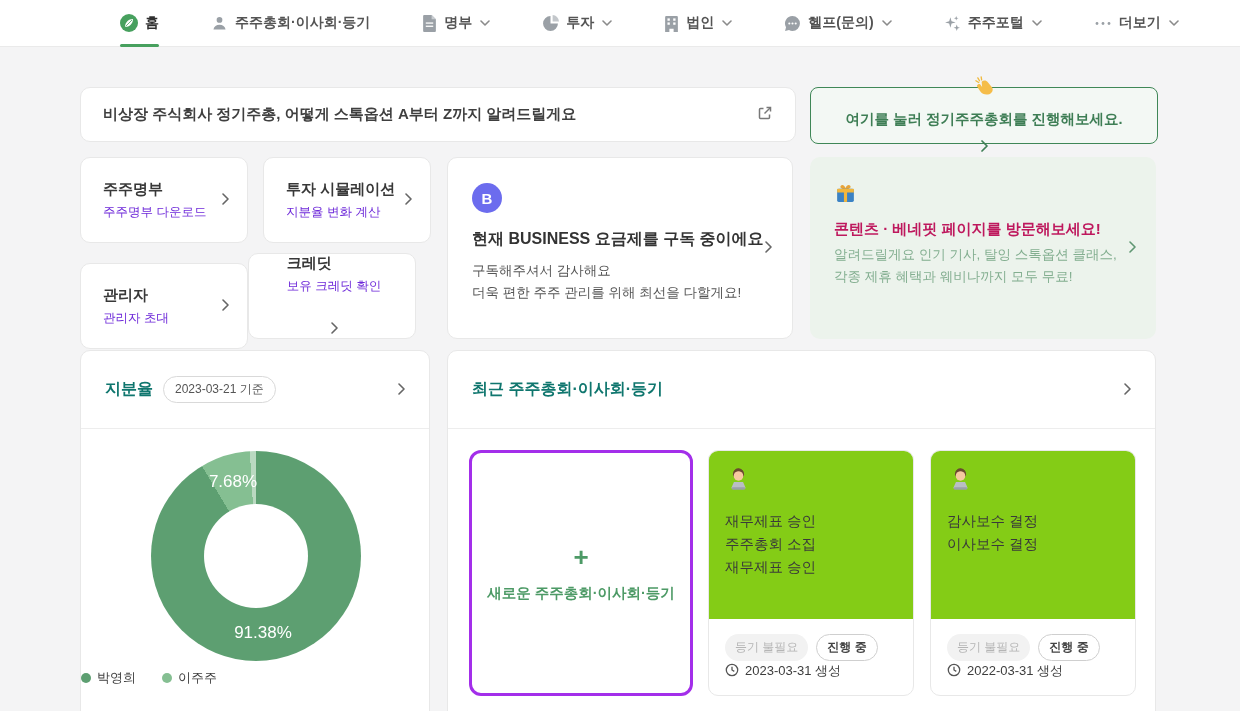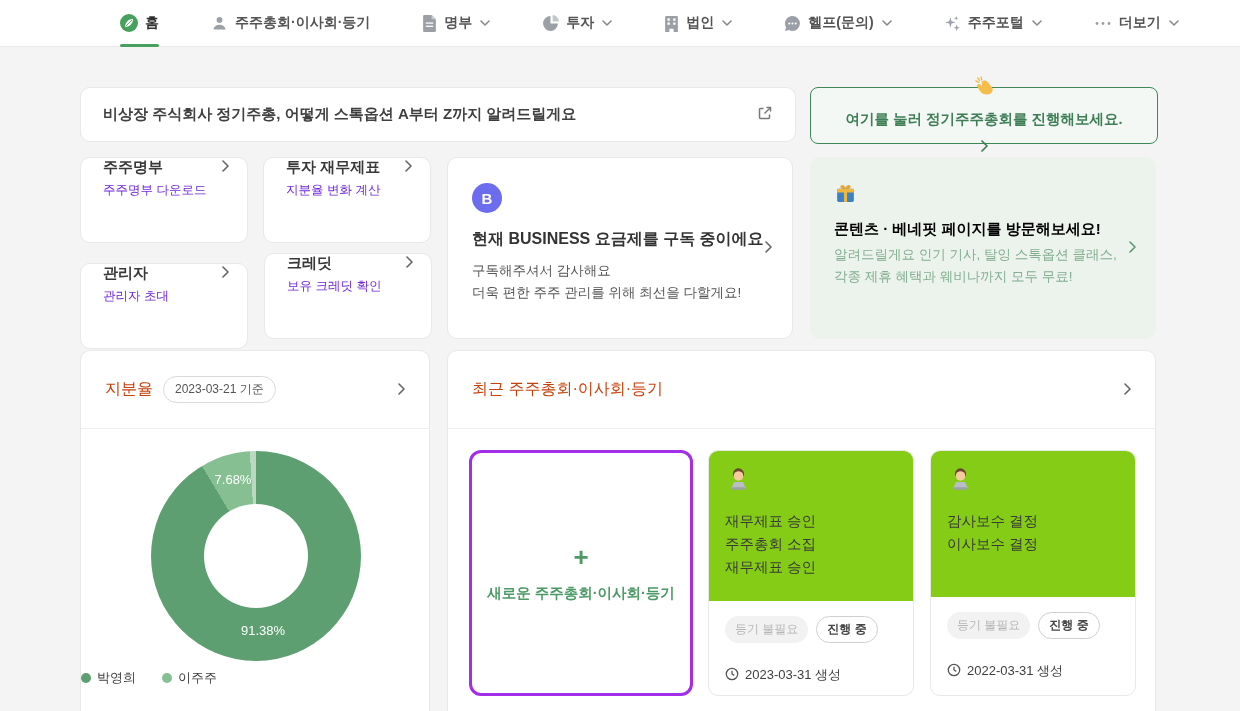--- a/index.html
+++ b/index.html
@@ -25,7 +25,7 @@
   .cta-text{font-size:14.5px;font-weight:700;color:#3e7e55;}
 
   
-  .qcard{width:168px;height:86px;display:flex;align-items:flex-start;justify-content:space-between;padding:0 18px 0 22px;cursor:pointer;}
+  .qcard{width:168px;height:86px;display:flex;align-items:center;justify-content:space-between;padding:0 18px 0 22px;cursor:pointer;}
   .q1{left:80px;top:157px;} .q2{left:263px;top:157px;} .q3{left:80px;top:263px;} .q4{left:264px;top:253px;}
   .qtitle{font-size:15px;font-weight:700;color:#383838;margin-bottom:5px;white-space:nowrap;}
   .qsub{font-size:12.5px;color:#6d28d9;white-space:nowrap;}

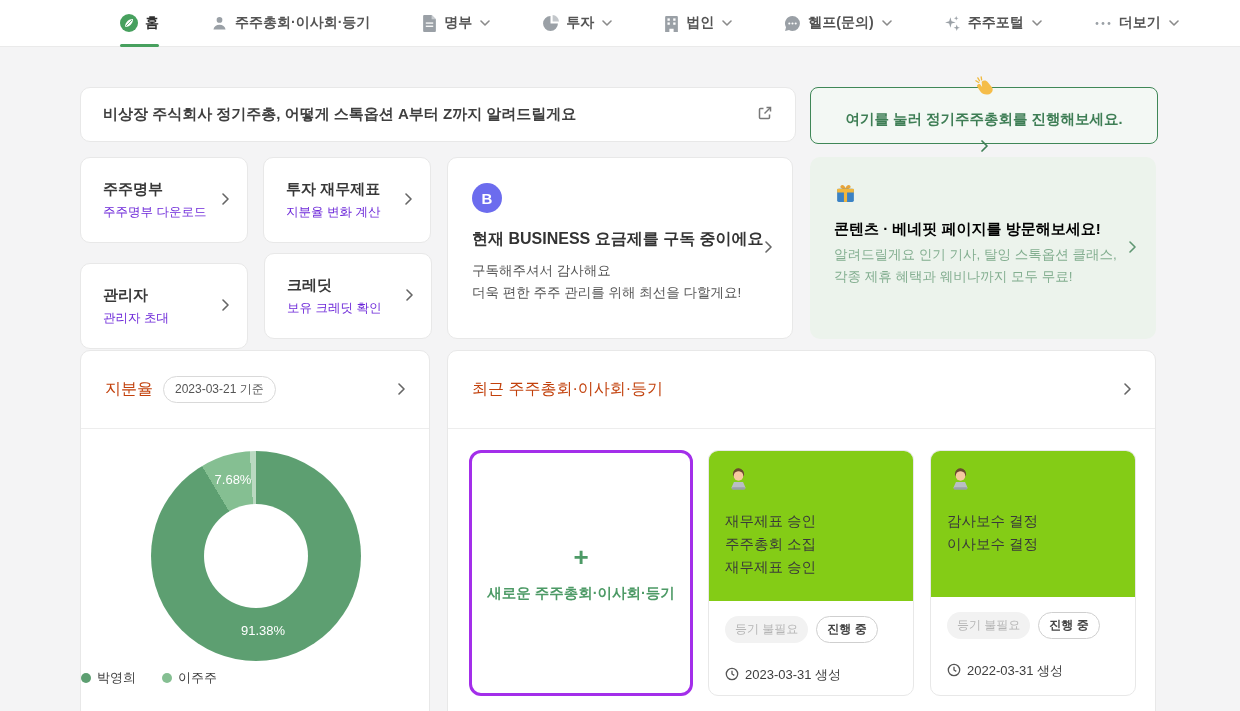--- a/index.html
+++ b/index.html
@@ -239,7 +239,7 @@
   </div>
   <div class="card qcard q2">
     <div class="qtext">
-      <div class="qtitle">투자 재무제표</div>
+      <div class="qtitle">투자 시뮬레이션</div>
       <div class="qsub">지분율 변화 계산</div>
     </div>
     <span><svg width="7" height="12" viewBox="0 0 7 12">

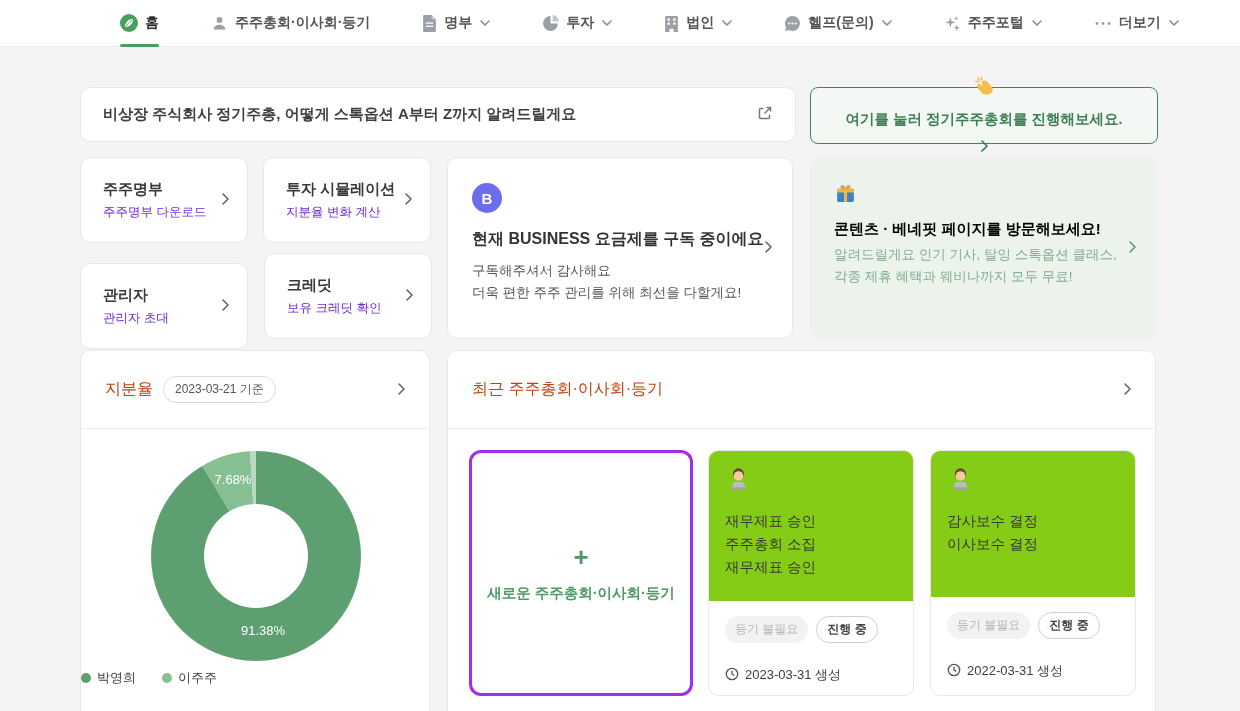--- a/index.html
+++ b/index.html
@@ -39,7 +39,7 @@
 
   
   .benefit{left:810px;top:157px;width:346px;height:182px;background:#ecf3ec;border:none;padding:24px;cursor:pointer;}
-  .benefit-title{font-size:15px;font-weight:700;color:#000000;margin-top:12px;}
+  .benefit-title{font-size:15px;font-weight:700;color:#be185d;margin-top:12px;}
   .benefit-line{font-size:13.5px;color:#83ae90;margin-top:7px;line-height:1.3;}
   .benefit .chev-abs{position:absolute;right:20px;top:50%;transform:translateY(-50%);}
 

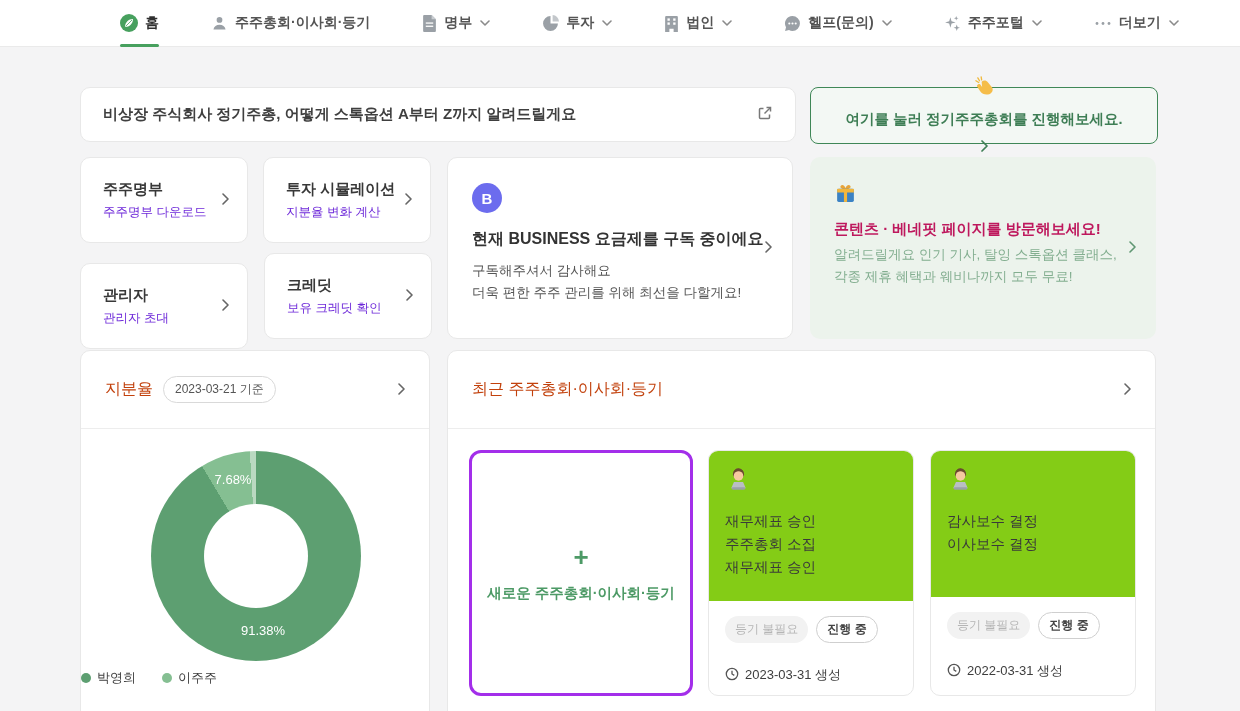--- a/index.html
+++ b/index.html
@@ -26,7 +26,7 @@
 
   
   .qcard{width:168px;height:86px;display:flex;align-items:center;justify-content:space-between;padding:0 18px 0 22px;cursor:pointer;}
-  .q1{left:80px;top:157px;} .q2{left:263px;top:157px;} .q3{left:80px;top:263px;} .q4{left:264px;top:253px;}
+  .q1{left:80px;top:157px;} .q2{left:263px;top:157px;} .q3{left:80px;top:263px;} .q4{left:248px;top:253px;flex-direction:column;}
   .qtitle{font-size:15px;font-weight:700;color:#383838;margin-bottom:5px;white-space:nowrap;}
   .qsub{font-size:12.5px;color:#6d28d9;white-space:nowrap;}
 

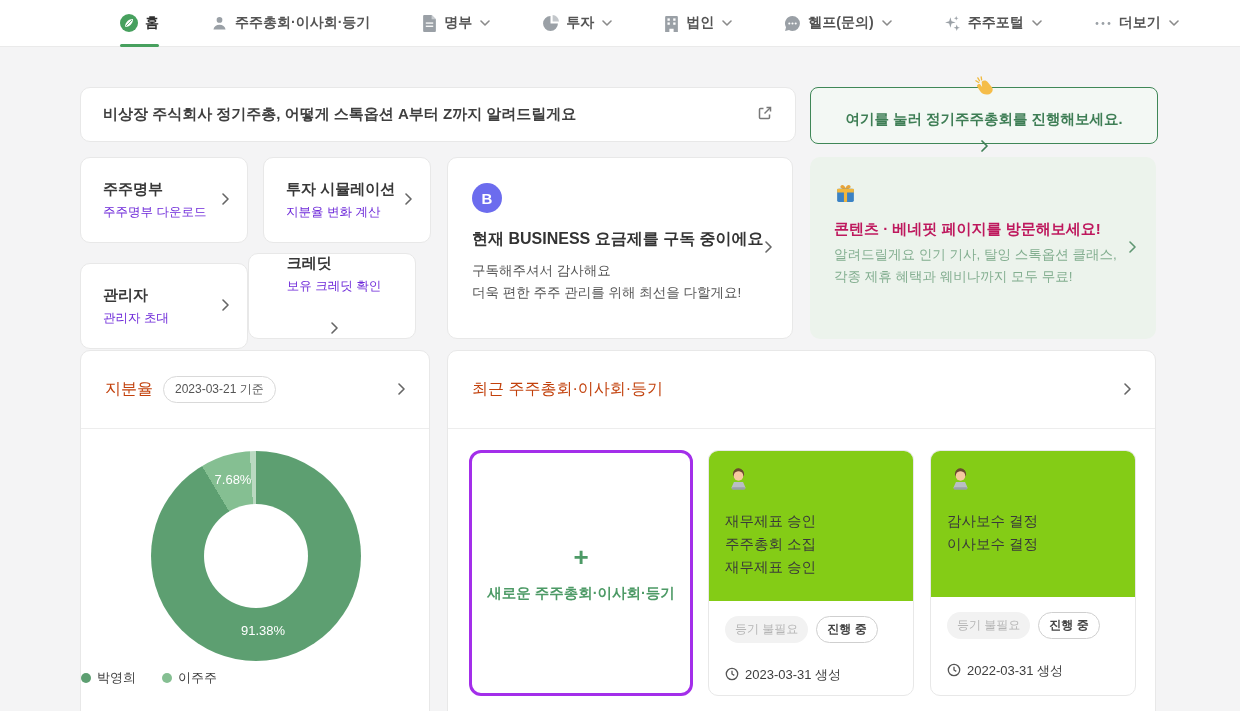--- a/index.html
+++ b/index.html
@@ -47,7 +47,7 @@
   .own{left:80px;top:350px;width:350px;height:420px;}
   .recent{left:447px;top:350px;width:709px;height:420px;}
   .card-header{height:77px;display:flex;align-items:center;padding:0 24px;border-bottom:1px solid #ededed;cursor:pointer;}
-  .card-header .htitle{font-size:16px;font-weight:400;color:#c2410c;text-align:right;}
+  .card-header .htitle{font-size:16px;font-weight:700;color:#0f766e;text-align:right;}
   .card-header .spacer{flex:1;}
   .pill-date{margin-left:10px;border:1px solid #d9d9d9;border-radius:999px;padding:4px 11px;font-size:12px;color:#555;}
 

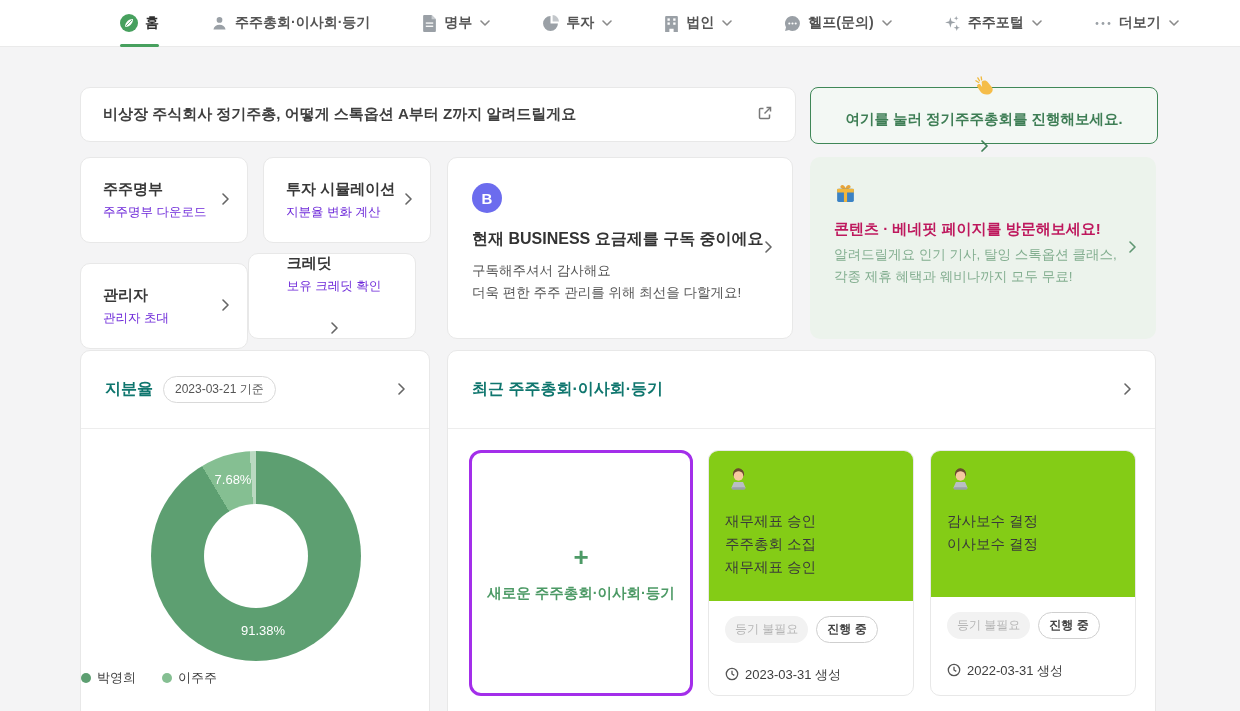--- a/index.html
+++ b/index.html
@@ -55,7 +55,7 @@
   .donut-wrap{position:absolute;left:70px;top:100px;width:210px;height:210px;}
   .donut{width:210px;height:210px;border-radius:50%;position:relative;}
   .donut::after{content:"";position:absolute;left:50%;top:50%;width:104px;height:104px;background:#fff;border-radius:50%;transform:translate(-50%,-50%);}
-  .dlabel{position:absolute;color:#fff;font-size:13px;text-align:center;}
+  .dlabel{position:absolute;color:#fff;font-size:17px;text-align:center;}
   .dlabel.minor{left:50px;top:21px;width:64px;}
   .dlabel.major{left:72px;top:172px;width:80px;}
   .legend{position:absolute;left:0;top:318px;width:100%;display:flex;justify-content:flex-start;gap:26px;}

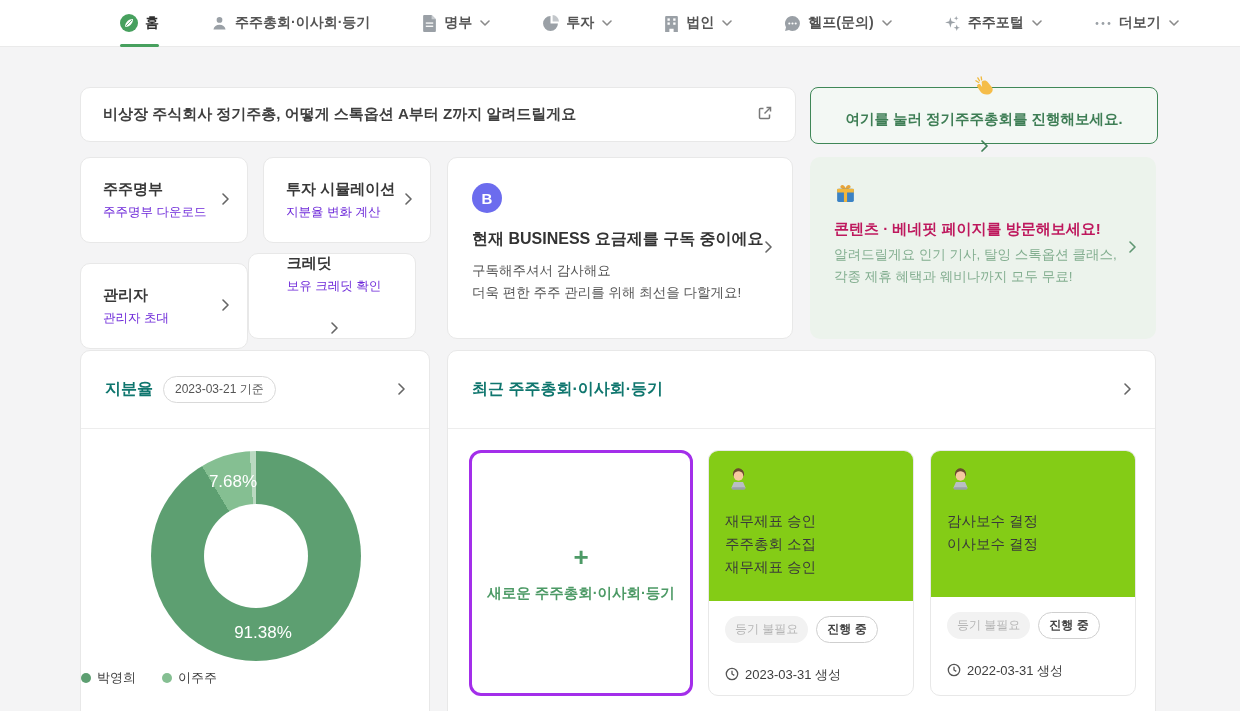--- a/index.html
+++ b/index.html
@@ -75,7 +75,7 @@
   .badges{display:flex;gap:8px;}
   .badge-gray{background:#f2f2f2;color:#b5b5b5;font-size:12px;padding:5px 10px;border-radius:999px;}
   .badge-outline{background:#fff;border:1px solid #cfcfcf;color:#444;font-size:12px;font-weight:700;padding:4px 10px;border-radius:999px;}
-  .date-row{display:flex;align-items:center;gap:6px;margin-top:23px;font-size:13px;color:#3d3d3d;}
+  .date-row{display:flex;align-items:center;gap:6px;margin-top:1px;font-size:13px;color:#3d3d3d;}
 </style>
 </head>
 <body>

